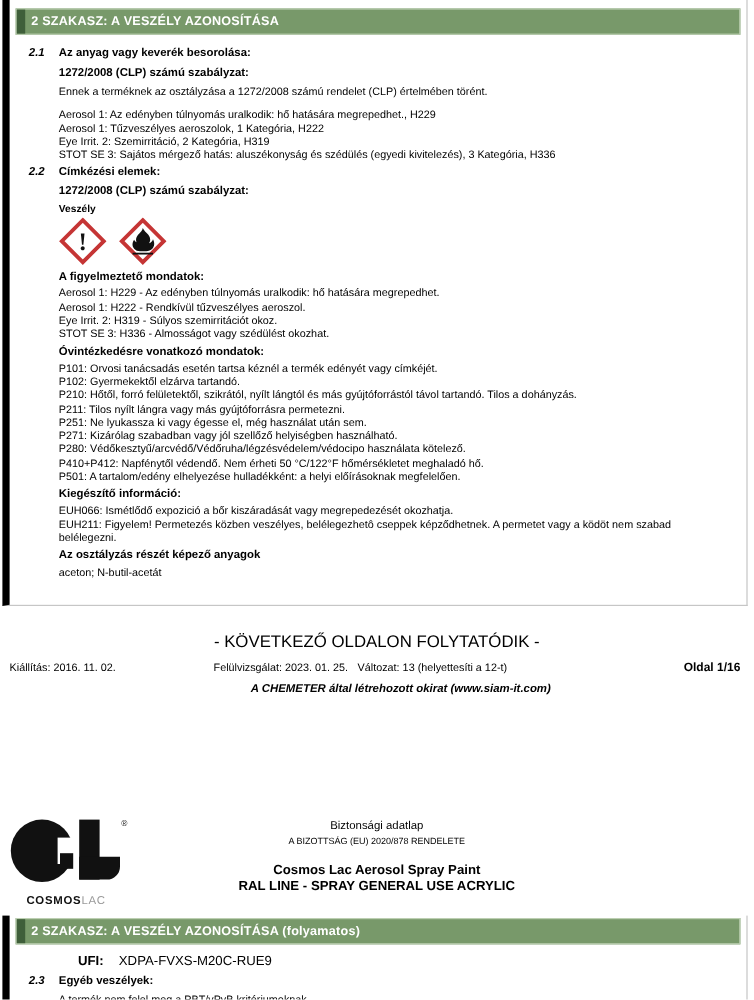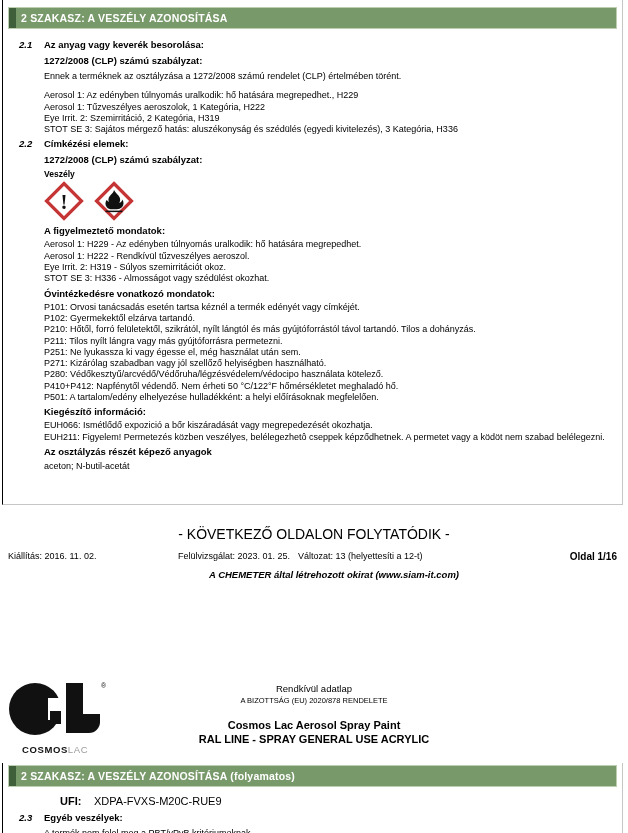--- a/index.html
+++ b/index.html
@@ -10,7 +10,7 @@
   }
   .page-box{
     margin:0 5px 0 2px;
-    border-left:1px solid #000000;border-right:1px solid #c6c6c6;
+    border-left:6px solid #000000;border-right:1px solid #c6c6c6;
     position:relative;background:#fff;
   }
   .box1{height:505px;border-bottom:1px solid #c6c6c6;padding-top:7px;box-sizing:border-box;overflow:hidden;}

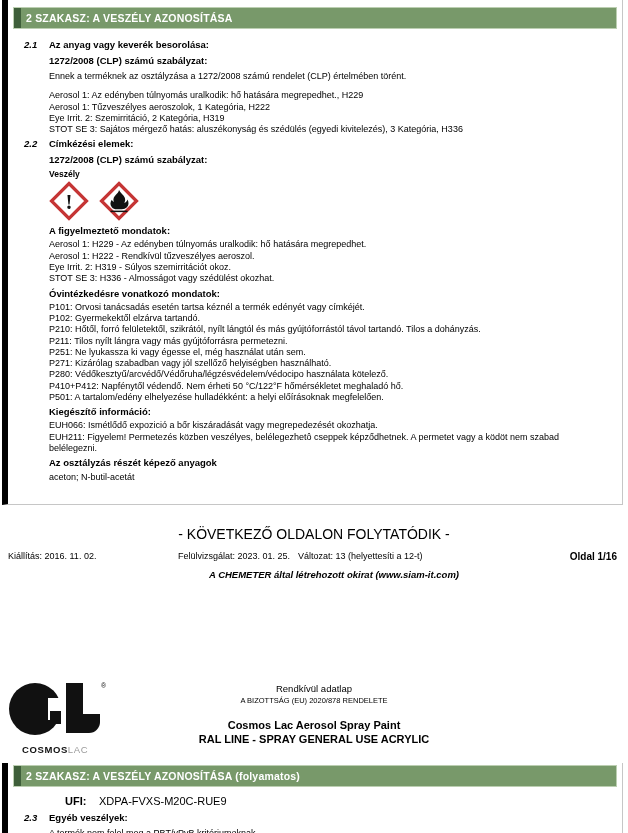--- a/index.html
+++ b/index.html
@@ -163,7 +163,7 @@
     <div class="logo-word"><span class="b">COSMOS</span><span class="l">LAC</span></div>
   </div>
   <div class="p2-titles">
-    <div class="t-doctype">Rendkívül adatlap</div>
+    <div class="t-doctype">Biztonsági adatlap</div>
     <div class="t-reg">A BIZOTTSÁG (EU) 2020/878 RENDELETE</div>
     <div class="t-prod">Cosmos Lac Aerosol Spray Paint</div>
     <div class="t-prod2">RAL LINE - SPRAY GENERAL USE ACRYLIC</div>

